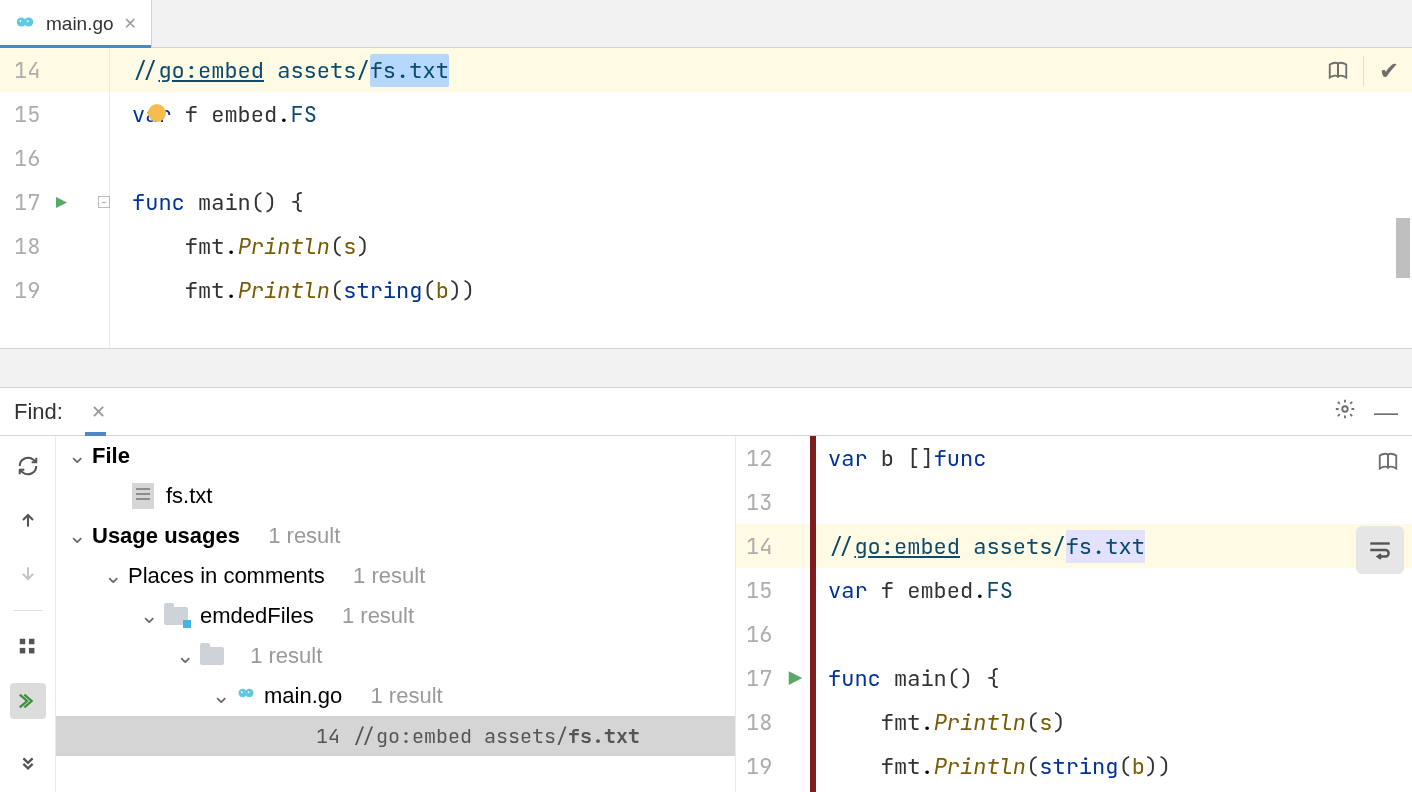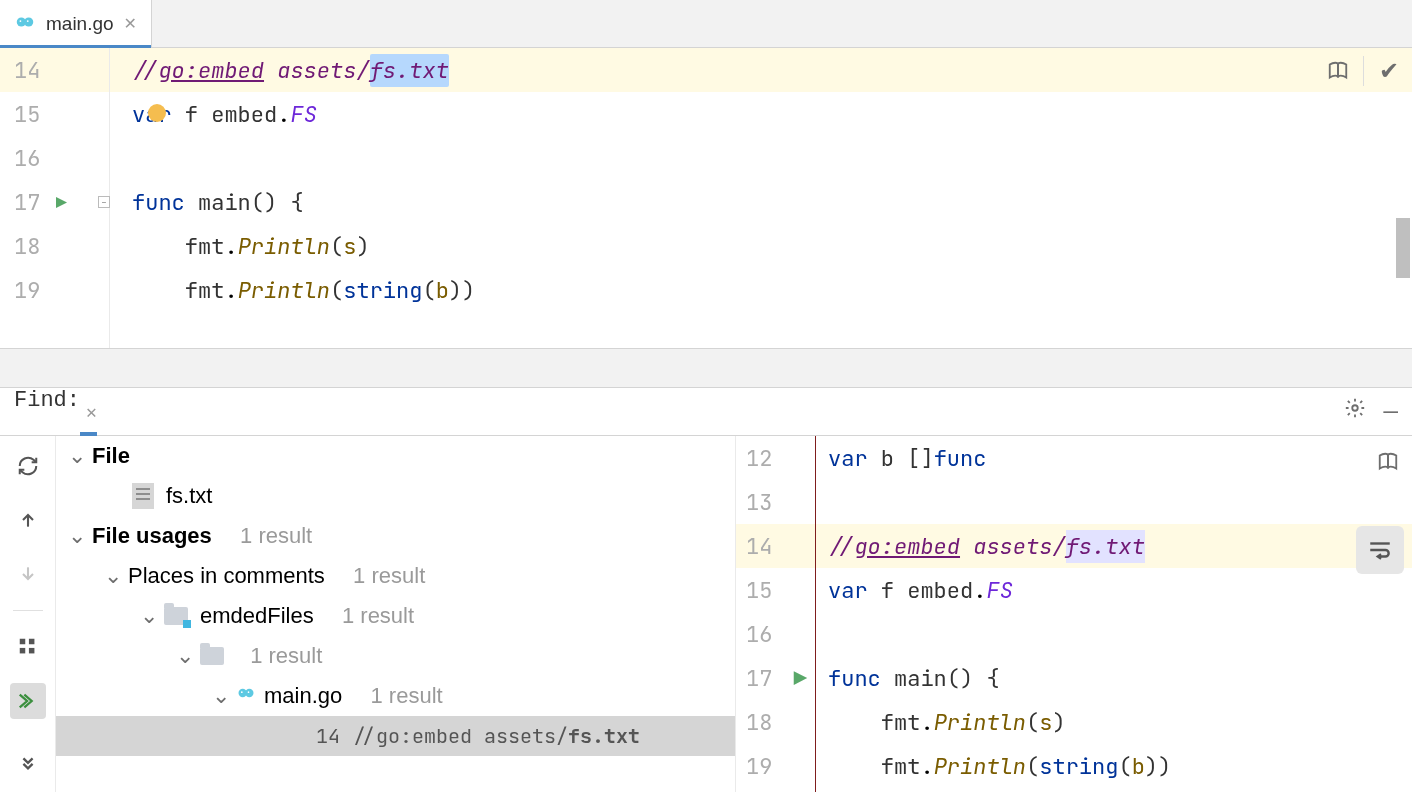--- a/index.html
+++ b/index.html
@@ -98,7 +98,7 @@
     background:#f5bd4f;
   }
   
-  .c-comment { color:#701a75; font-style:italic; }
+  .c-comment { color:#0c4a6e; }
   .c-comment .uline { text-decoration: underline; }
   .c-keyword { color:#003399; }
   .c-ident { color:#333; }

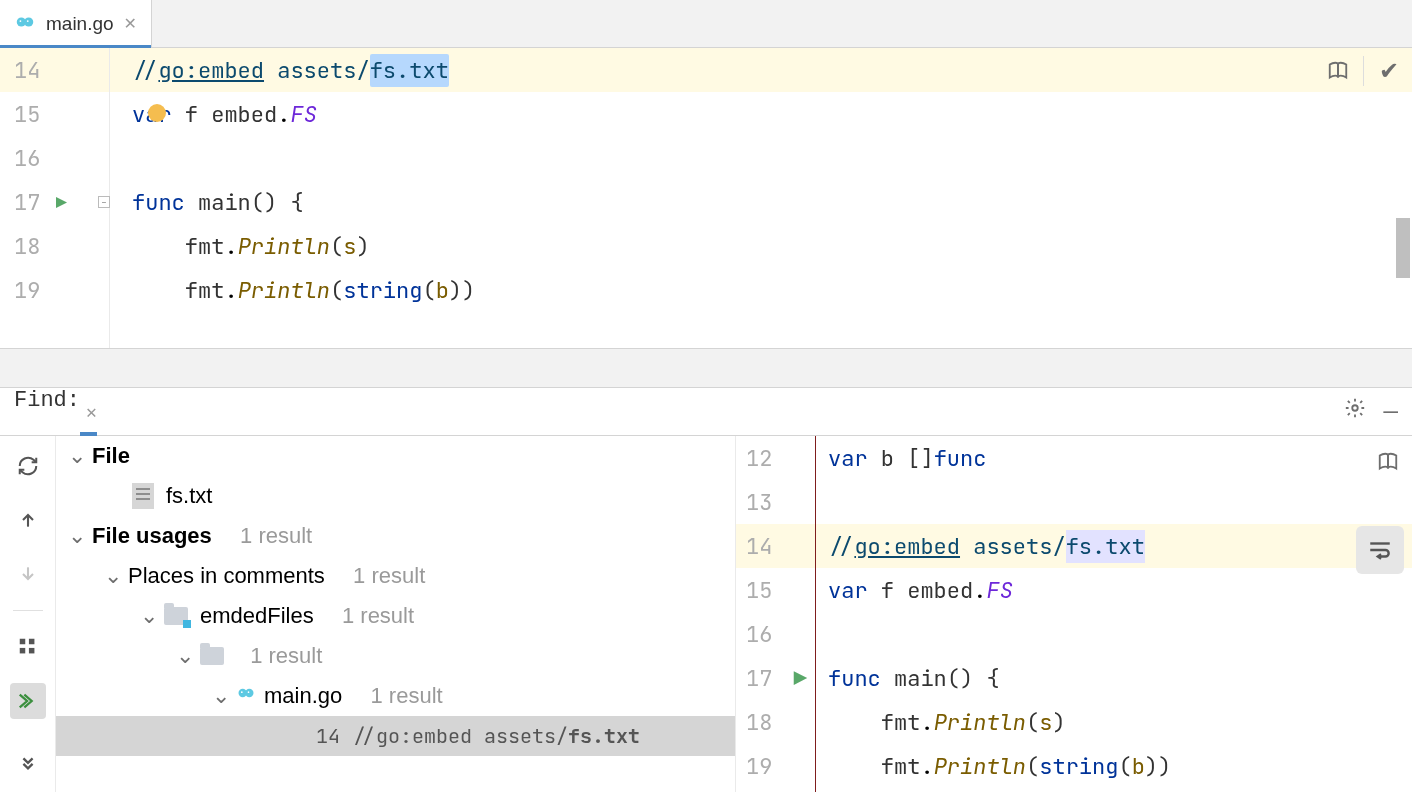--- a/index.html
+++ b/index.html
@@ -103,7 +103,7 @@
   .c-keyword { color:#003399; }
   .c-ident { color:#333; }
   .c-field { color:#7a5c00; }
-  .c-type { color:#6d28d9; font-style:italic; }
+  .c-type { color:#0c4a6e; }
   .c-func { color:#7a5c00; font-style:italic; }
   .c-paren { color:#333; }
   .c-sel-bg { background:#b6d8fd; border-radius:2px; padding:2px 0; }

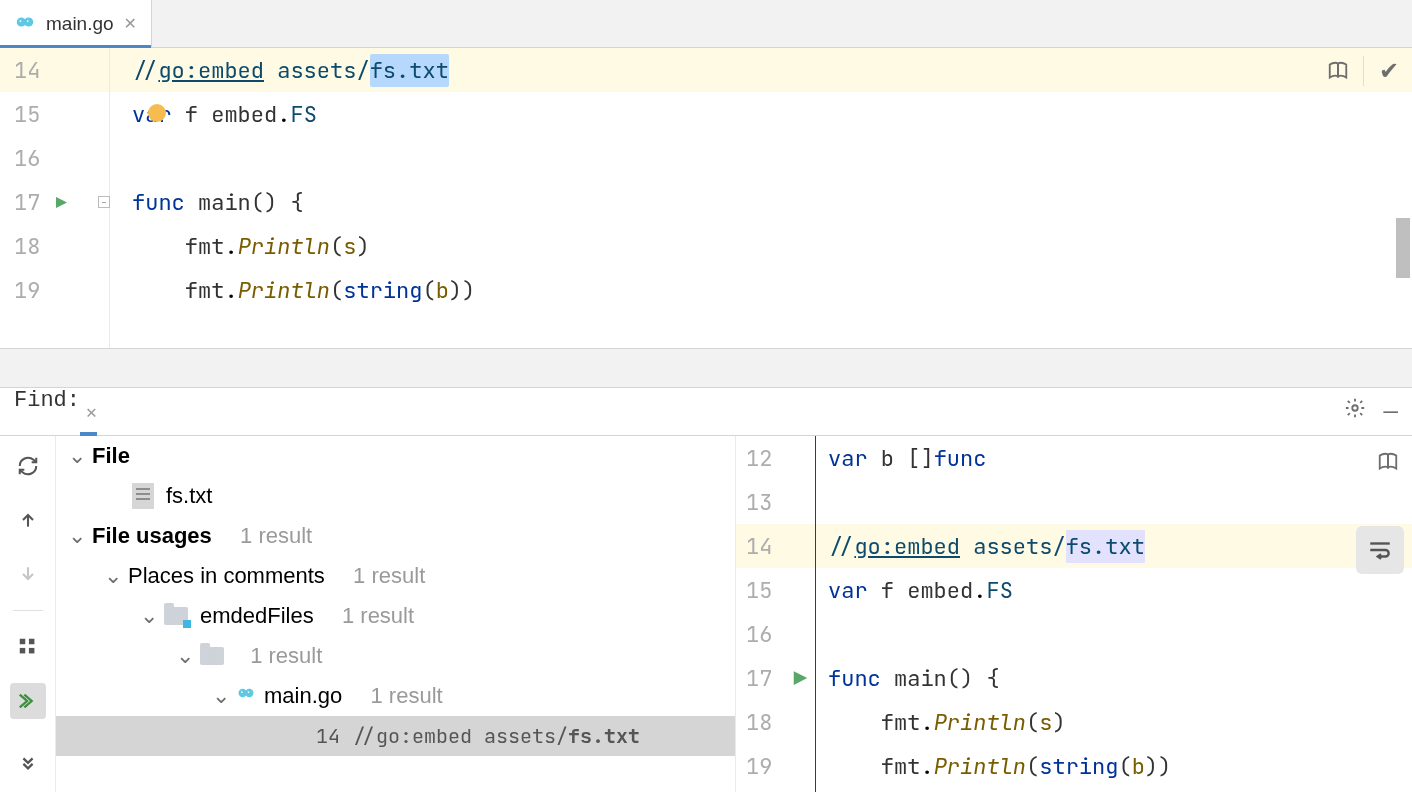--- a/index.html
+++ b/index.html
@@ -125,10 +125,10 @@
     height: 48px;
     background: #fff;
     border-bottom: 1px solid #d4d4d4;
-    display:flex; 
+    display:flex; align-items:center;
     padding: 0 14px;
+    gap: 22px;
     position:relative;
-    font-family:Liberation Mono, monospace;
   }
   .find-label { font-size: 22px; color:#333; }
   .find-tab {

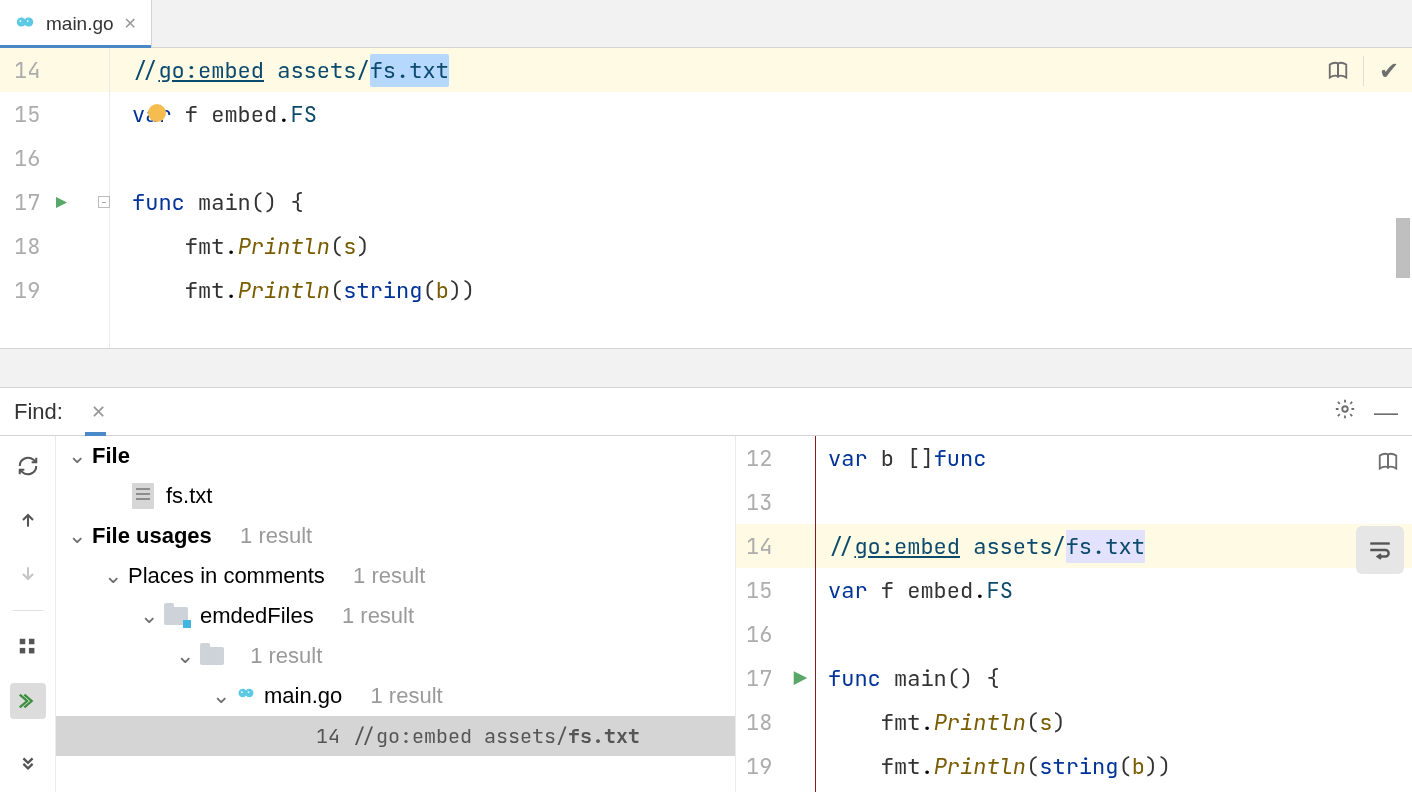--- a/index.html
+++ b/index.html
@@ -184,7 +184,7 @@
   .preview-pane {
     flex:1; display:flex; position:relative;
   }
-  .preview-gutter { width:80px; border-right:1px solid #7f1d1d;text-align:right; }
+  .preview-gutter { width:80px; border-right:6px solid #7f1d1d;text-align:right; }
   .pg-line { height:44px; display:flex; align-items:center; padding-left:10px; color:#adadad; font-family: "JetBrains Mono", Consolas, monospace; font-size:22px; position:relative;}
   .pg-line.hl { background:#fffae3; }
   .preview-code { flex:1; position:relative; }

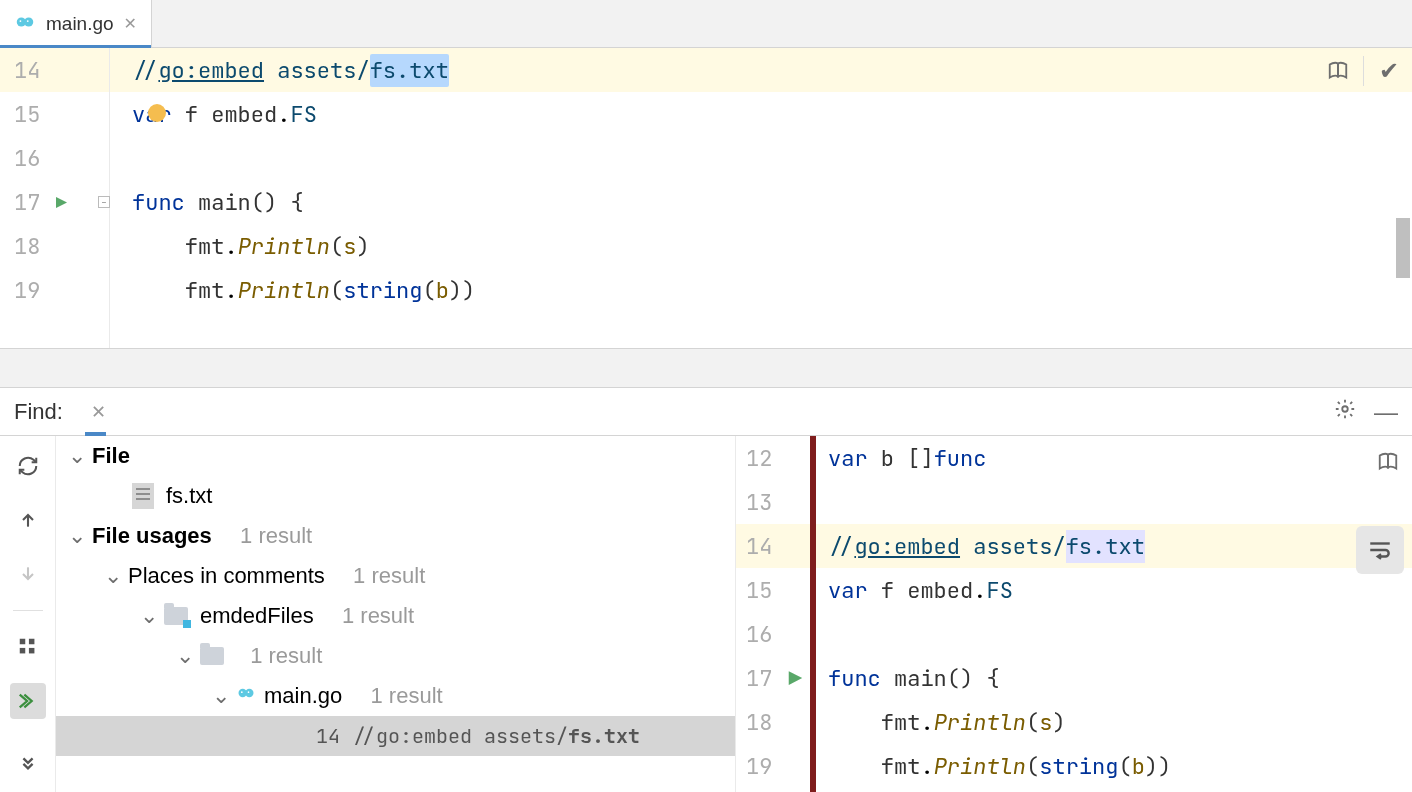--- a/index.html
+++ b/index.html
@@ -346,7 +346,7 @@
     </div>
     <div class="tree-row" style="padding-left:12px">
       <span class="chev">⌄</span>
-      <span class="bold">File usages</span>&nbsp;&nbsp;<span class="muted">1 result</span>
+      <span class="bold">Usage usages</span>&nbsp;&nbsp;<span class="muted">1 result</span>
     </div>
     <div class="tree-row" style="padding-left:48px">
       <span class="chev">⌄</span>

